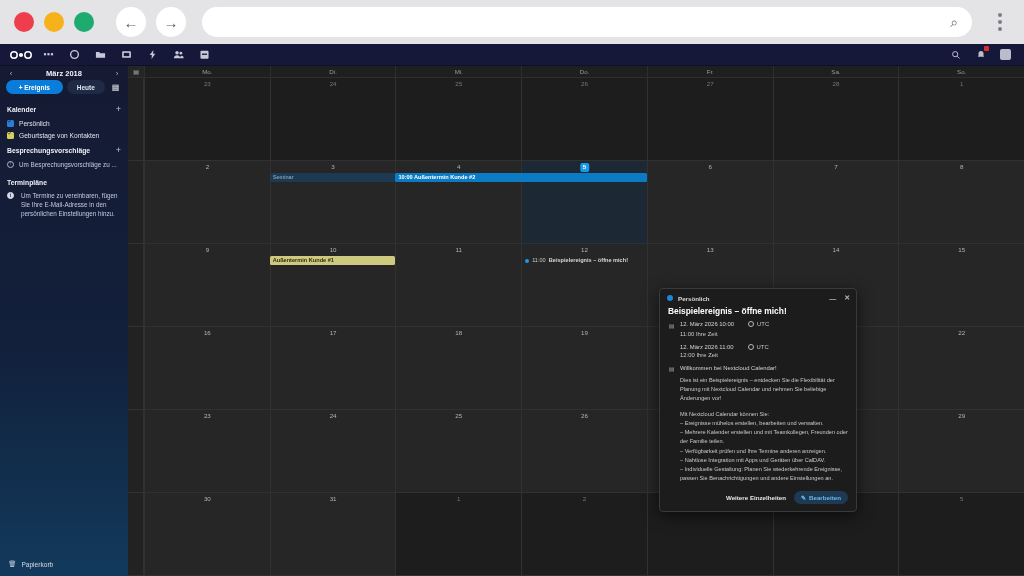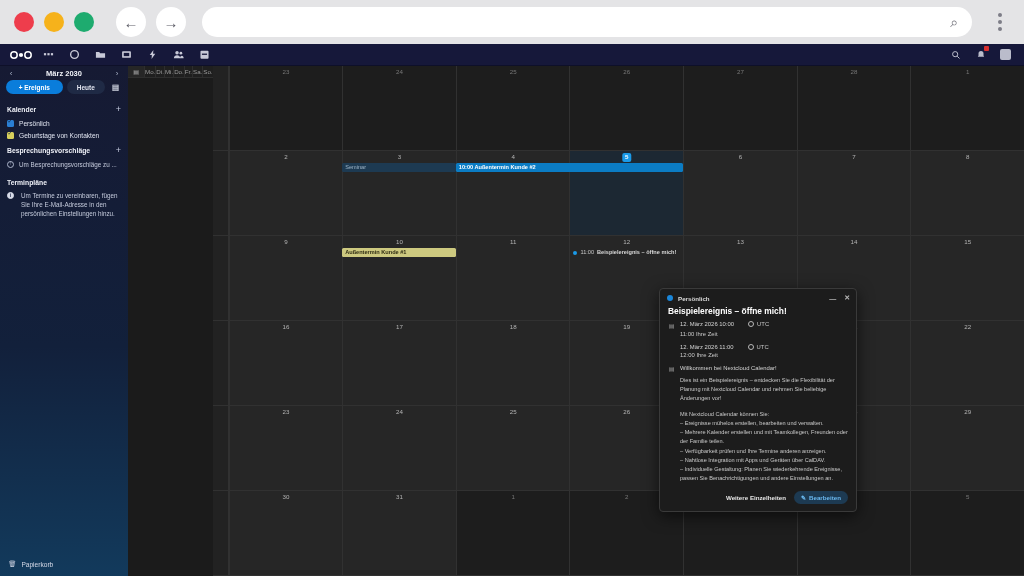--- a/index.html
+++ b/index.html
@@ -295,7 +295,7 @@
 
     <div class="datenav">
       <span class="arrow">‹</span>
-      <span class="month">März 2030</span>
+      <span class="month">März 2018</span>
       <span class="arrow">›</span>
     </div>
 

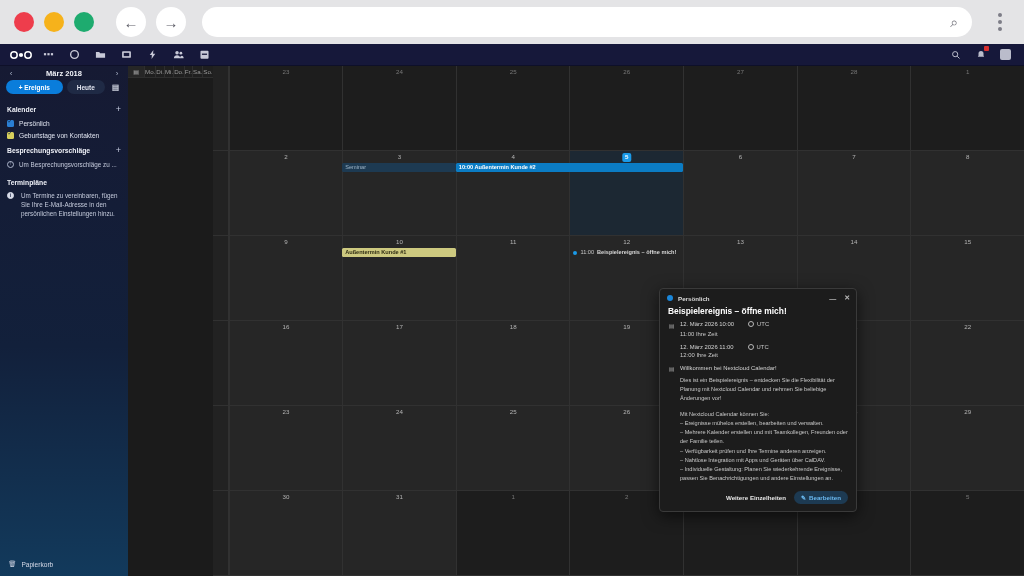--- a/index.html
+++ b/index.html
@@ -112,7 +112,7 @@
   }
 
   
-  .cal-main { flex: 1; display: flex; flex-direction: row; background: #1b1b1b; position: relative; }
+  .cal-main { flex: 1; display: flex; flex-direction: column; background: #1b1b1b; position: relative; }
   .weekhead { display: flex; height: 12px; border-bottom: 1px solid #2e2e2e; background: #1f1f1f; }
   .wh-gutter {
     width: 16px; flex: none; display: flex; align-items: center;

